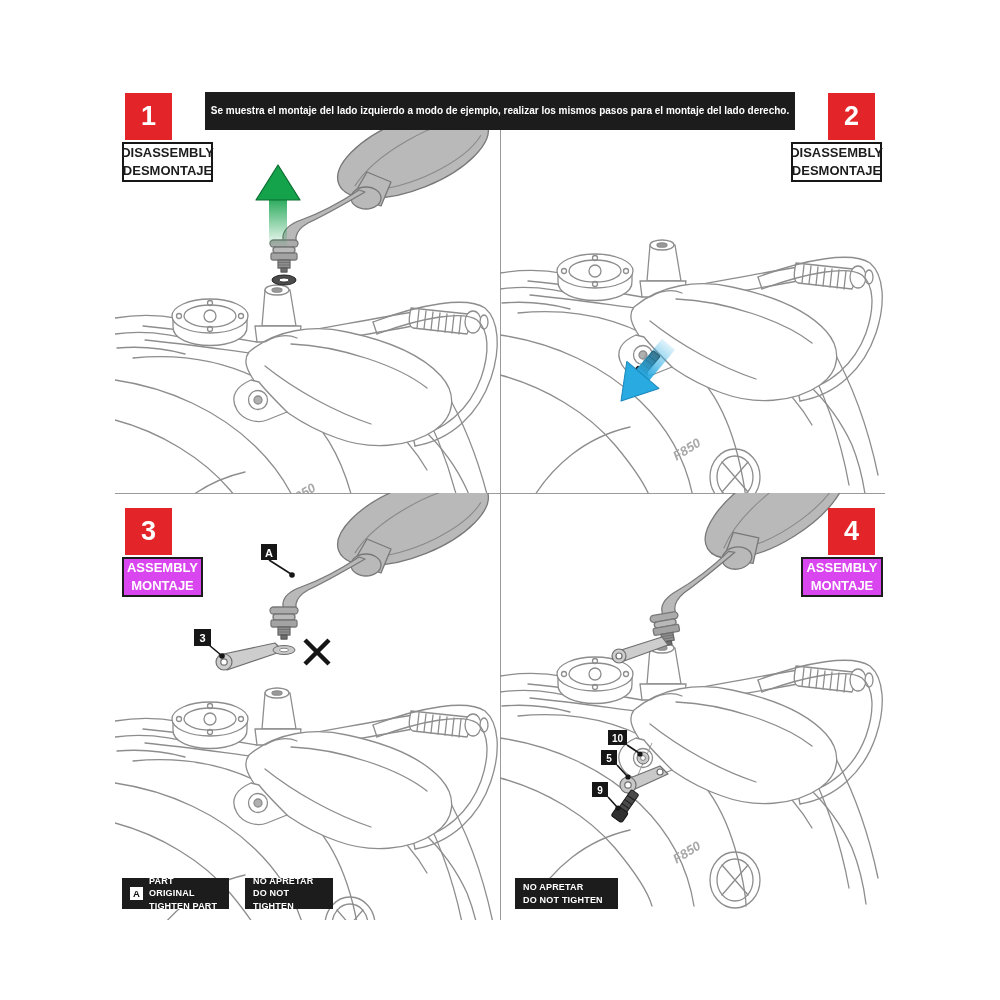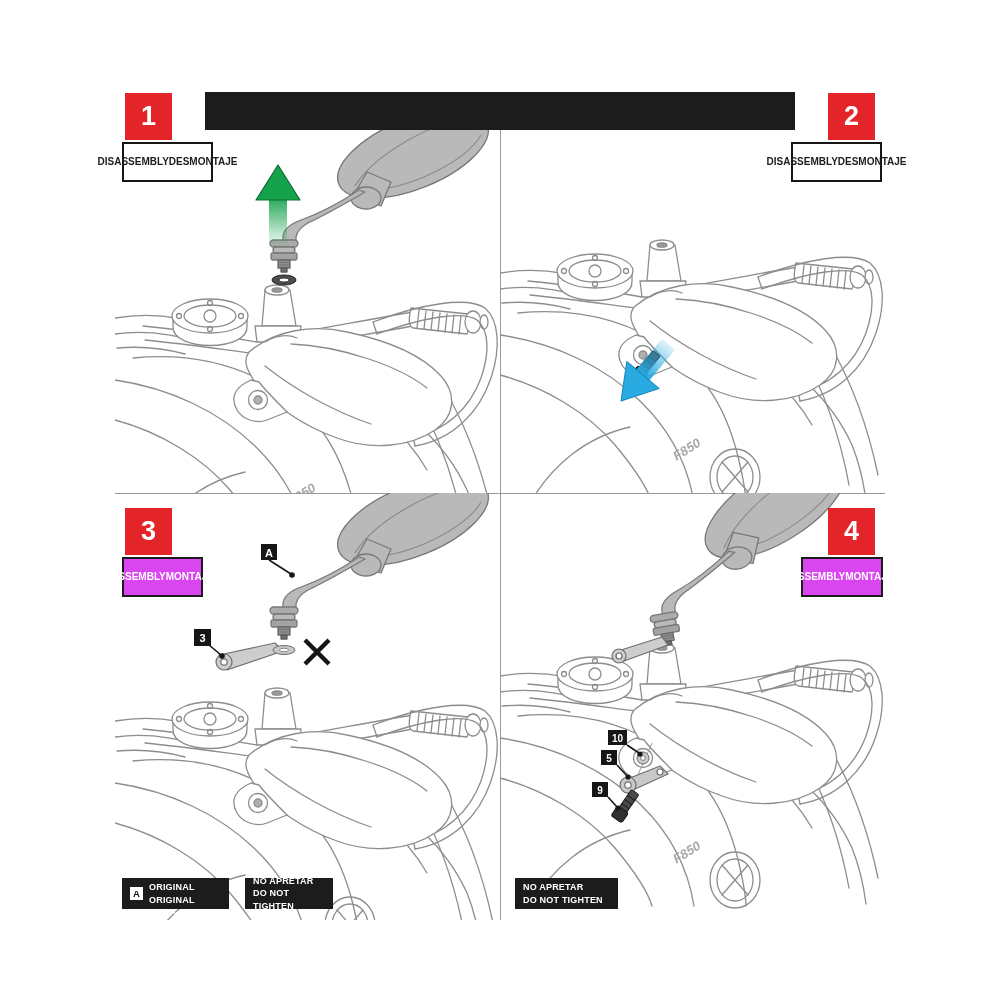--- a/index.html
+++ b/index.html
@@ -127,6 +127,7 @@
   <div class="divider" style="left:115px;top:492.5px;width:770px;height:1px;"></div>
 
   <div class="banner">
+    <span>Se muestra el montaje del lado izquierdo a modo de ejemplo, realizar los mismos pasos para el montaje del lado derecho.</span>
   </div>
 
   <div class="badge-red" style="left:125px;top:93px;">

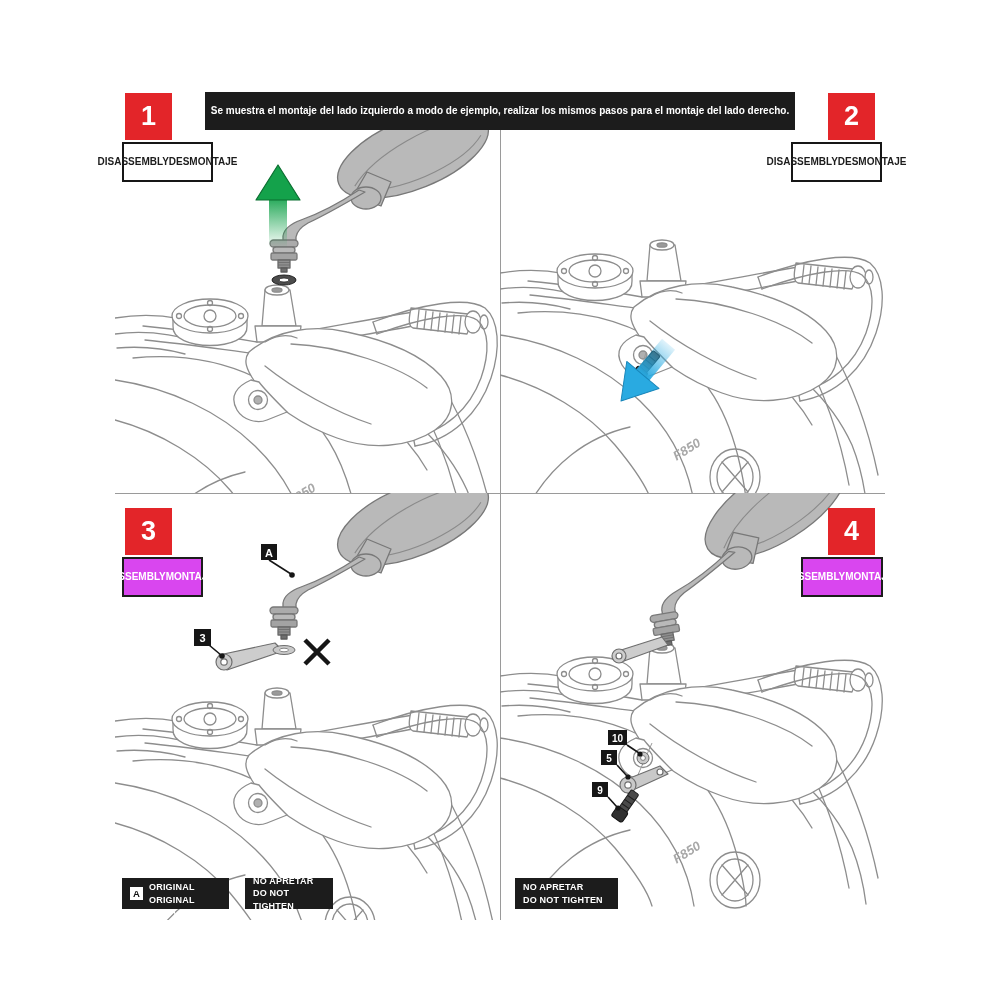--- a/index.html
+++ b/index.html
@@ -12,8 +12,8 @@
   .badge-red{position:absolute;width:47px;height:47px;background:#e32529;color:#fff;
           display:flex;align-items:center;justify-content:center;font-size:27px;font-weight:bold;z-index:6;}
   .step-label{position:absolute;background:#fff;border:2px solid #161616;color:#1c1c1c;
-          display:flex;flex-direction:row;align-items:center;justify-content:center;
-          font-size:10px;font-weight:bold;line-height:1.35;z-index:6;text-align:right;}
+          display:flex;flex-direction:column;align-items:center;justify-content:center;
+          font-size:13px;font-weight:bold;line-height:1.35;z-index:6;text-align:right;}
   .step-label.dark{background:#d946ef;border-color:#1c1c1c;color:#fff;}
   .footer-box{position:absolute;height:31px;background:#1c1c1c;color:#fff;display:flex;
           align-items:center;gap:6px;padding:0 8px;box-sizing:border-box;z-index:6;}

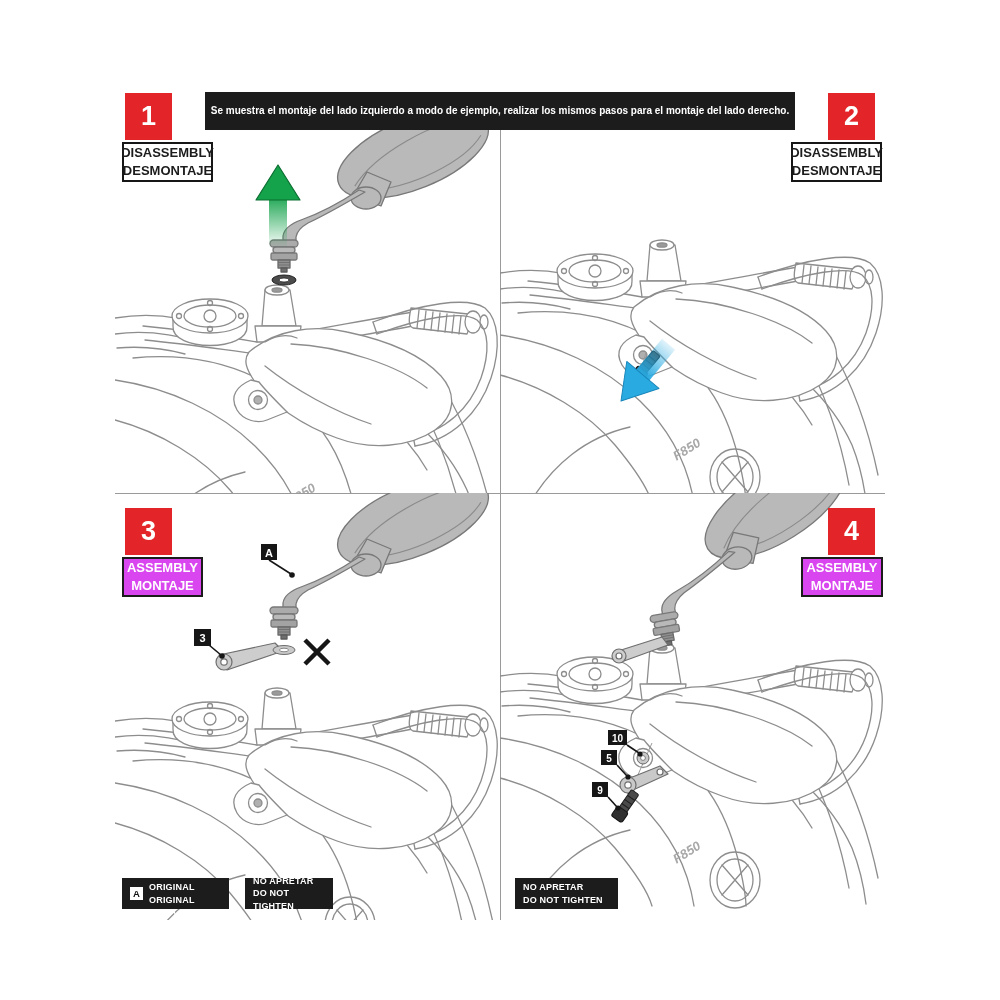--- a/index.html
+++ b/index.html
@@ -256,7 +256,7 @@
     <span class="abadge">A</span>
     <div class="txt">
       <div>PART ORIGINAL</div>
-      <div>ORIGINAL PIEZA</div>
+      <div>TIGHTEN PART</div>
     </div>
   </div>
   <div class="footer-box" style="left:245px;top:878px;width:88px;">

